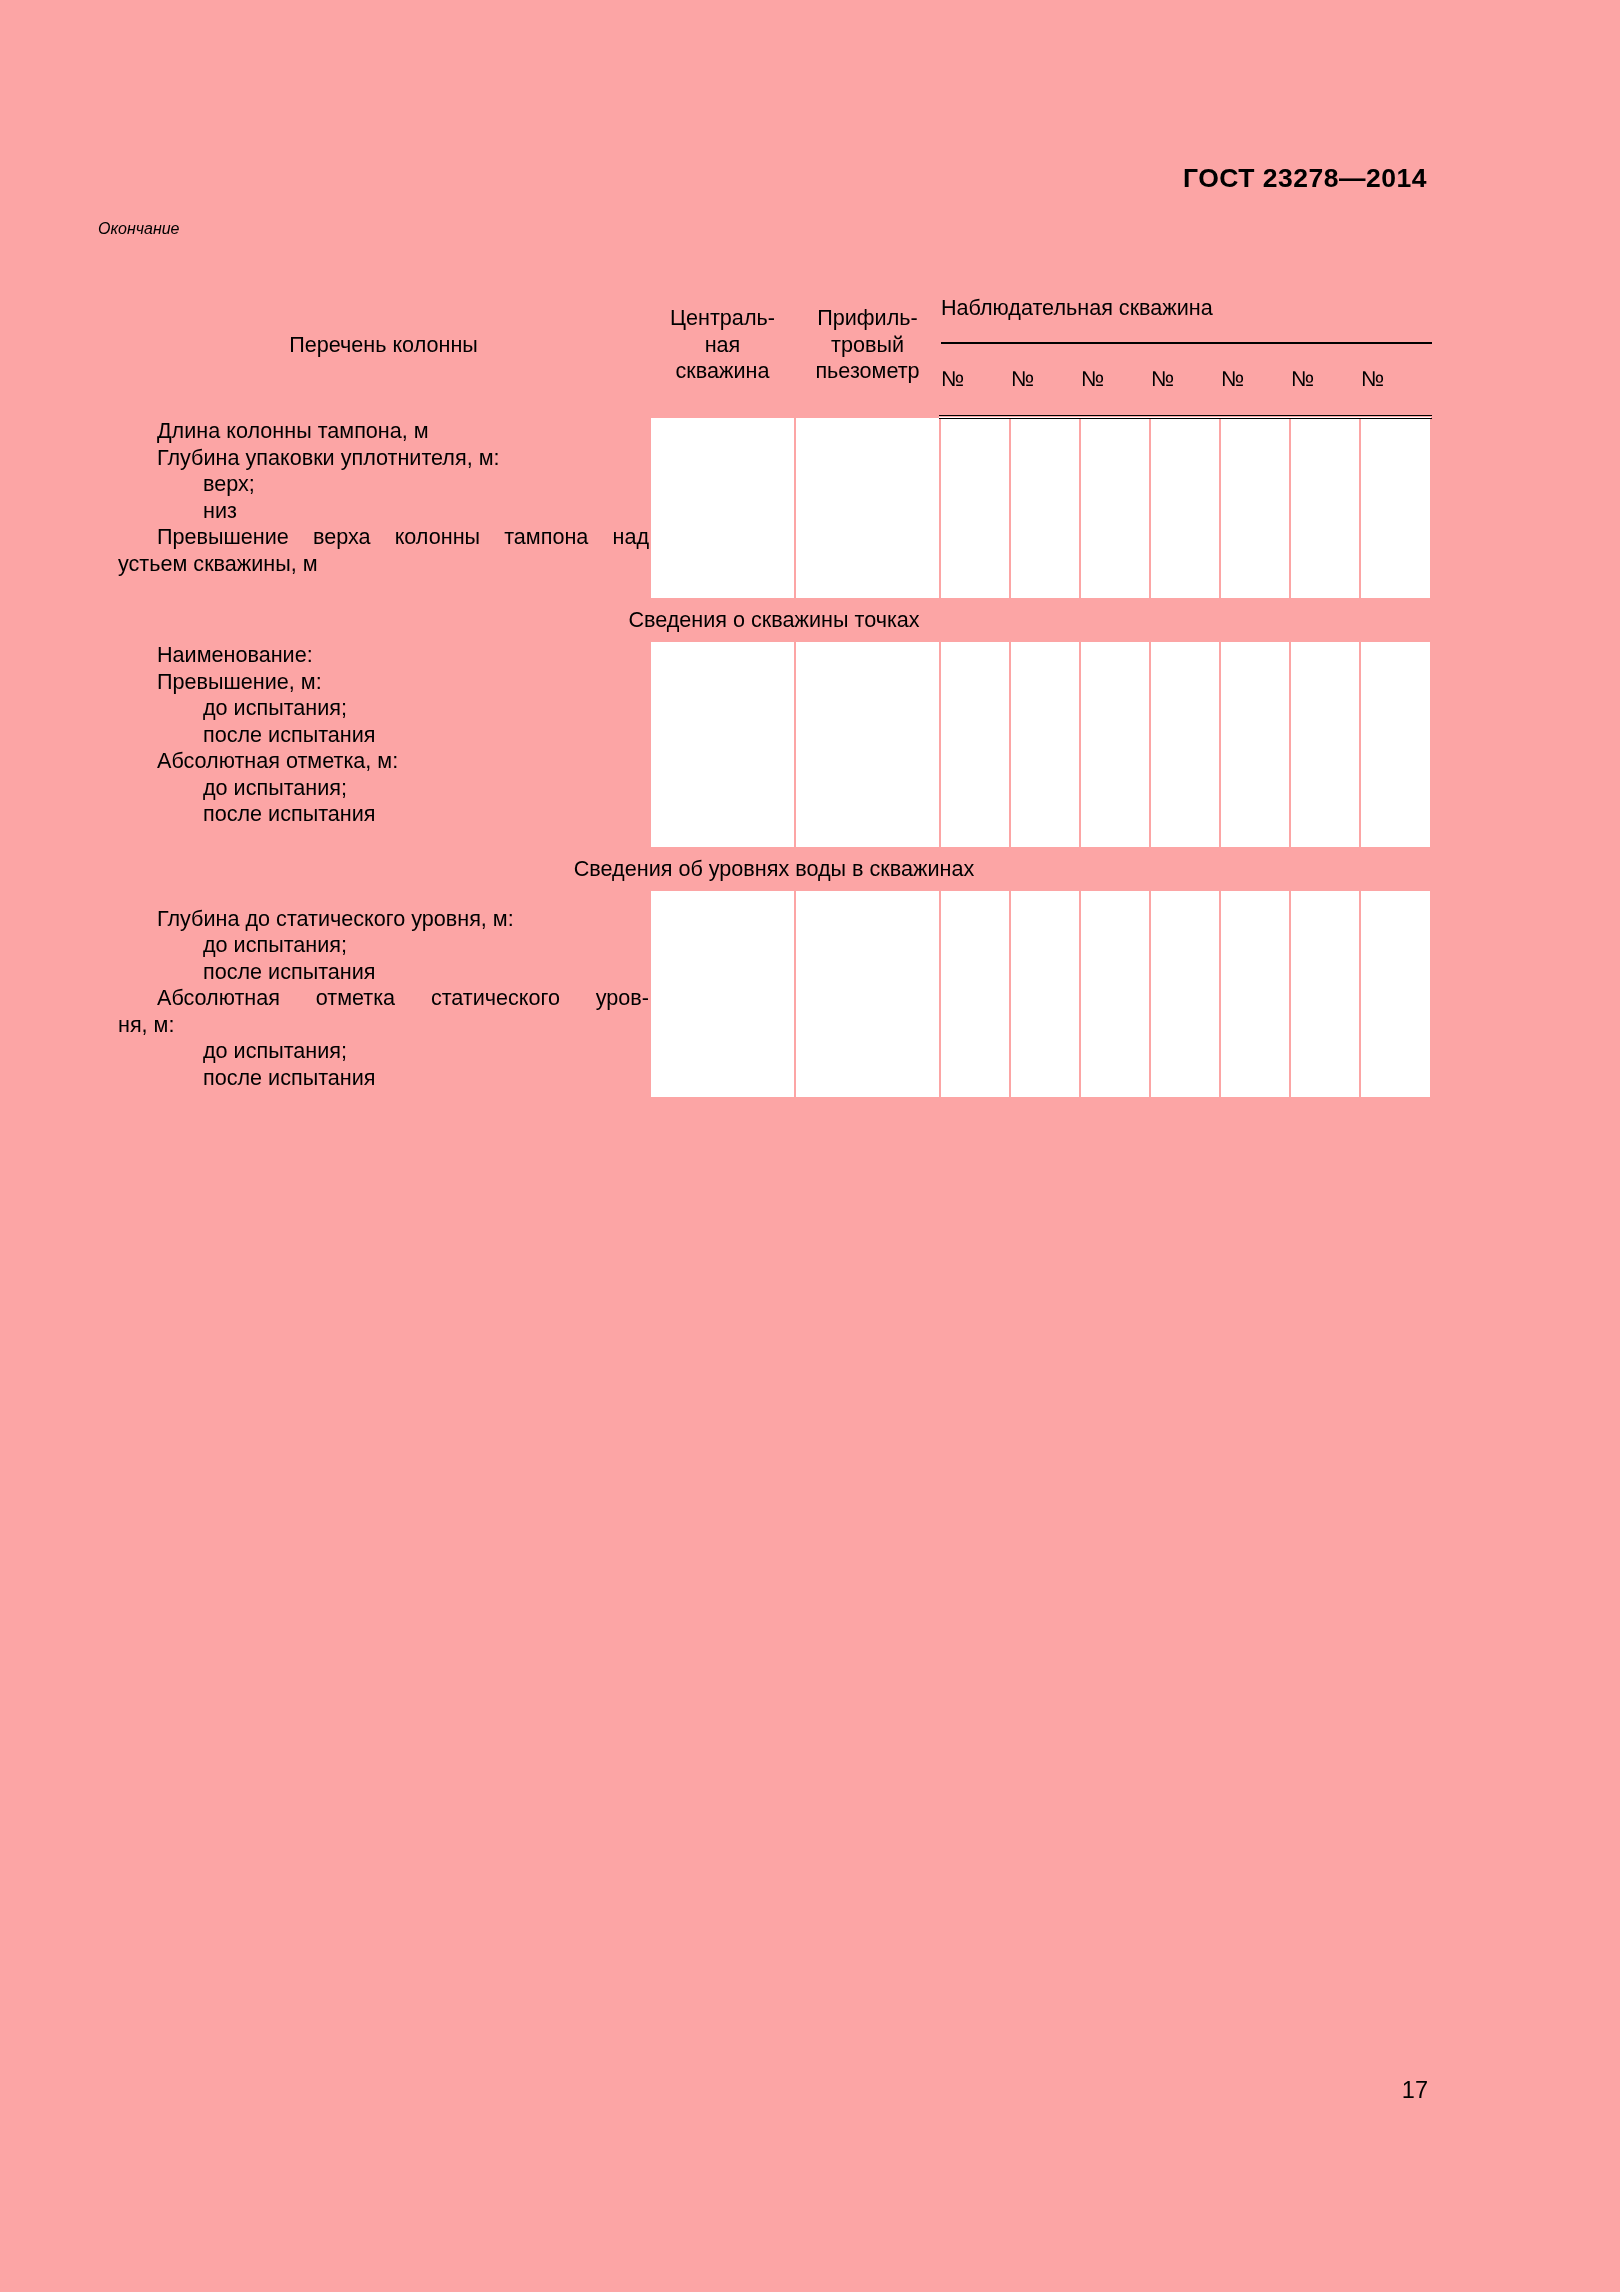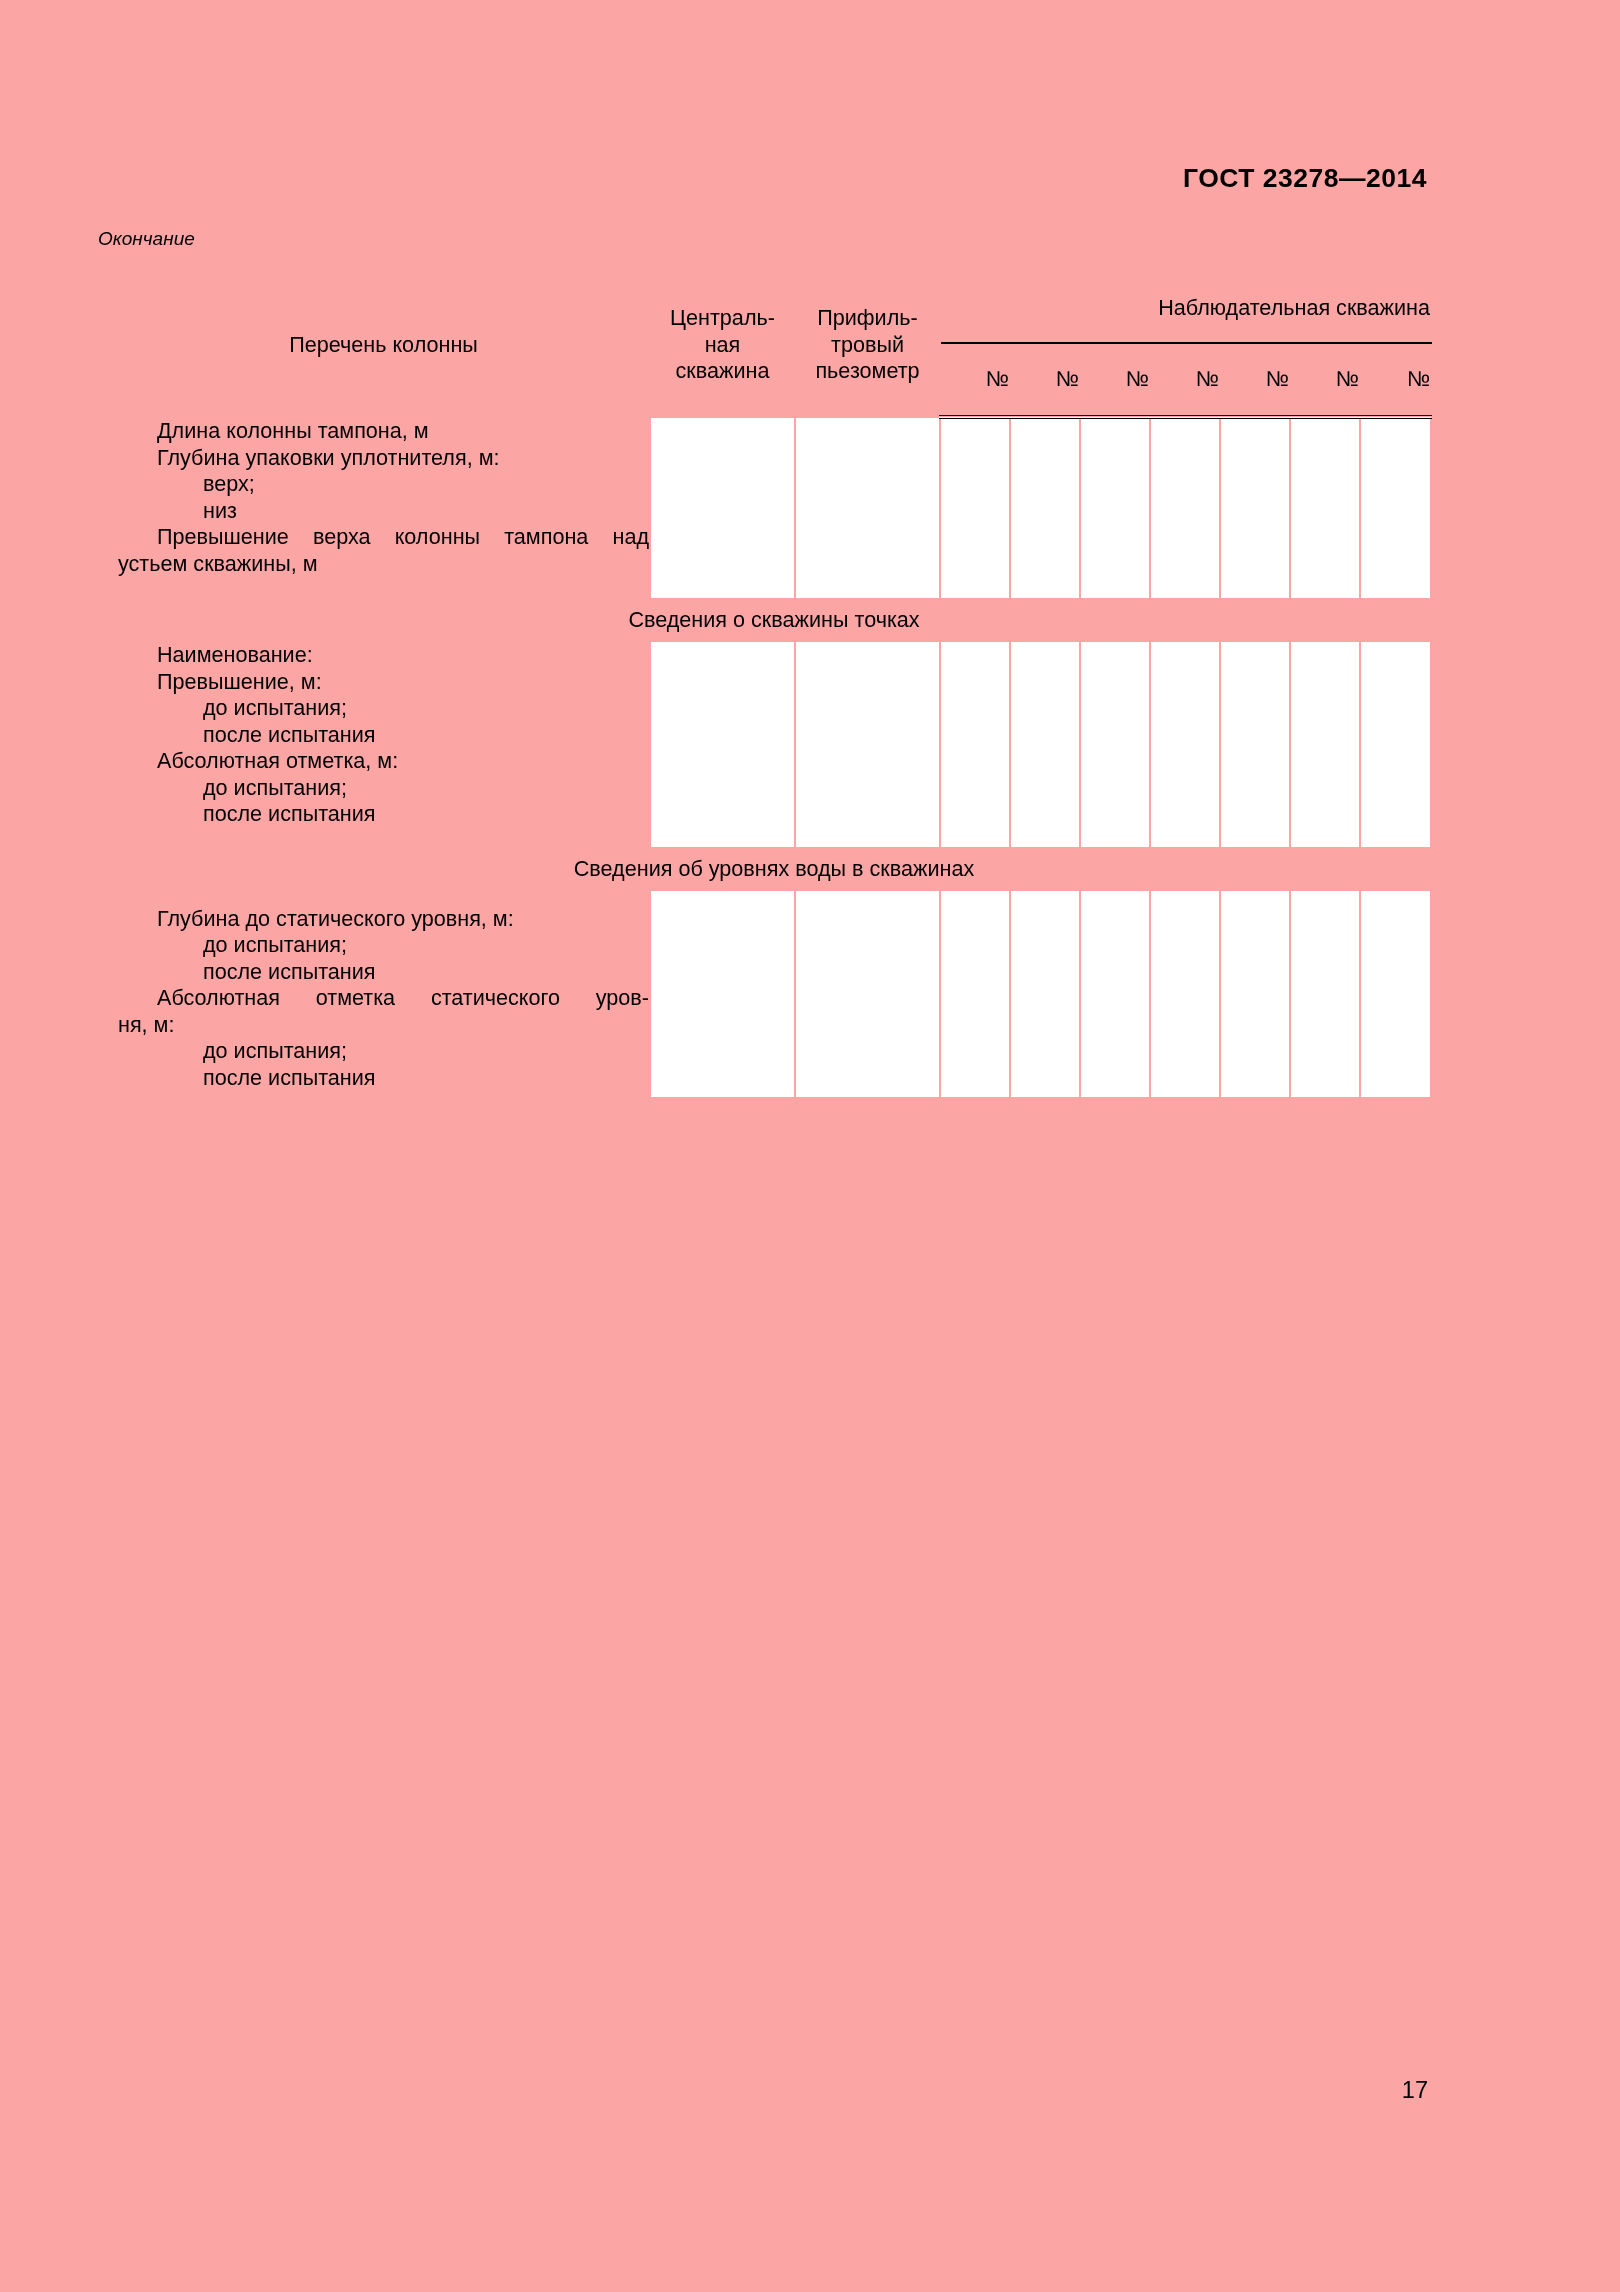--- a/index.html
+++ b/index.html
@@ -17,8 +17,8 @@
     white-space:nowrap;
   }
   .continuation {
-    position:absolute; top:228px; left:98px;
-    font-size:19px; font-style:italic;
+    position:absolute; top:220px; left:98px;
+    font-size:16px; font-style:italic;
     white-space:nowrap;
   }
   table.journal {

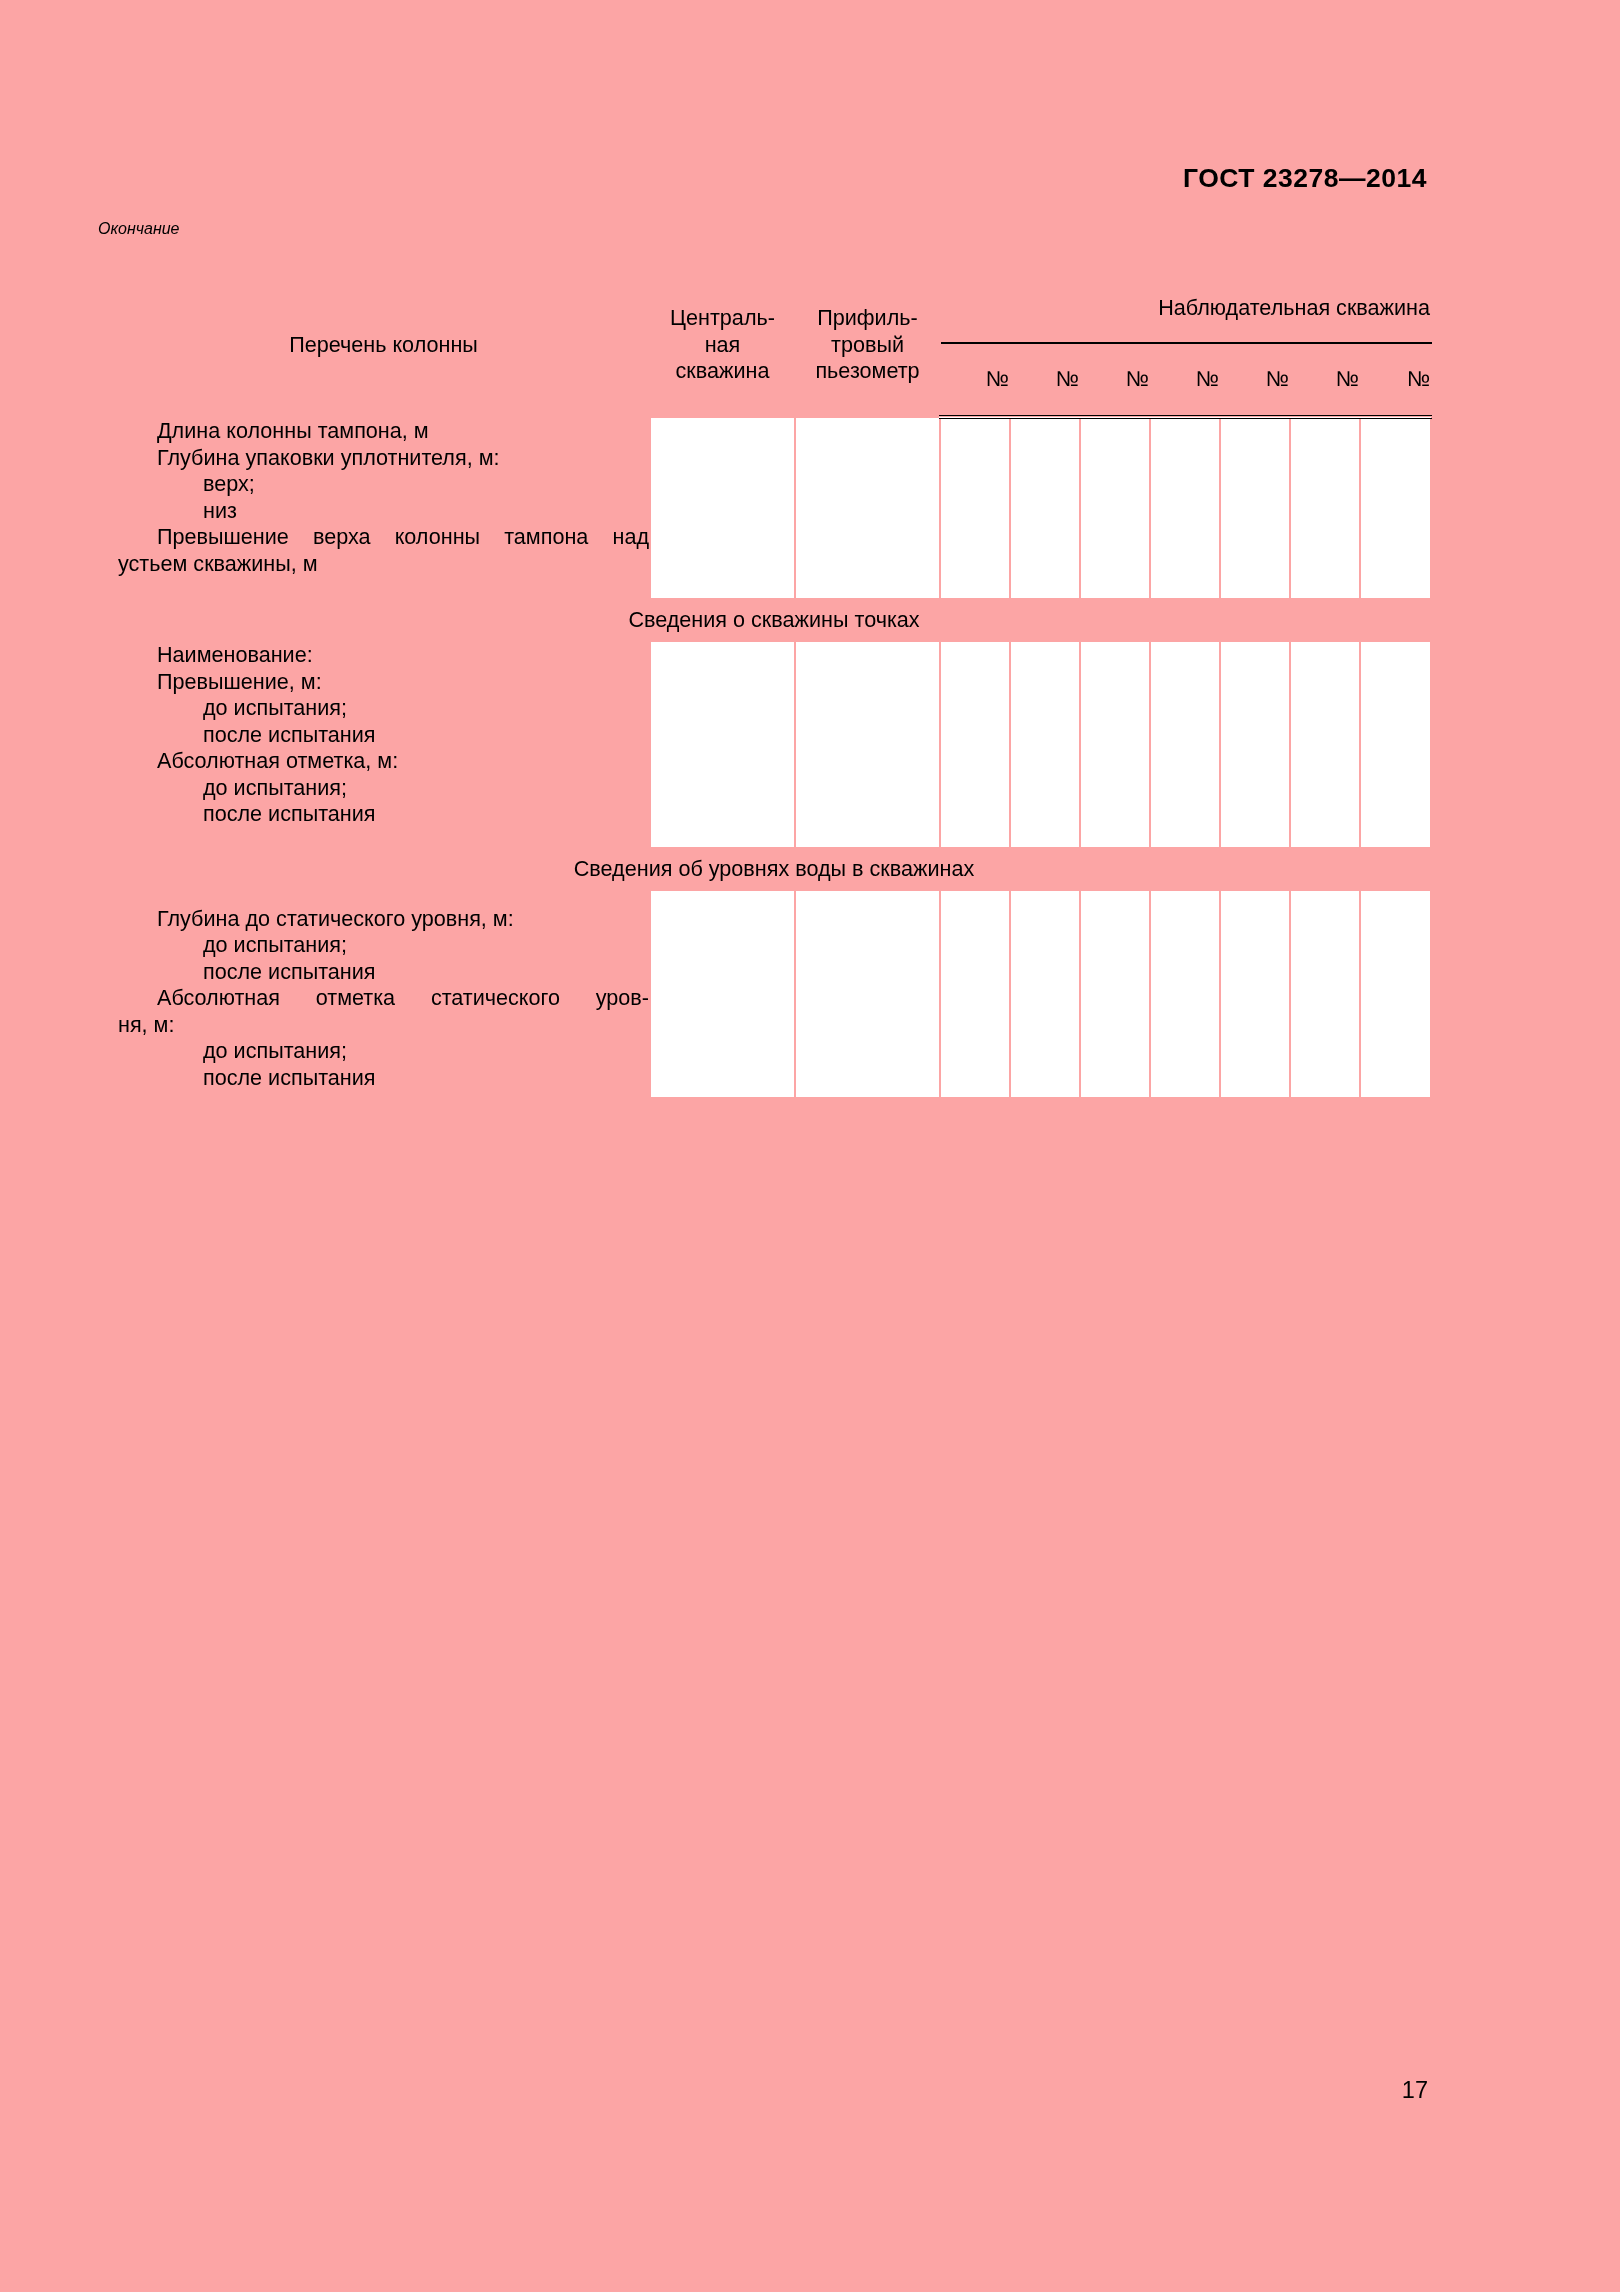--- a/index.html
+++ b/index.html
@@ -40,7 +40,7 @@
   tr.body-3   { height:208px;margin-left:13px; }
   tr.section  { height:42px; }
   th.span2 { vertical-align:middle; text-align:center; white-space:pre-line; }
-  th.obs   { vertical-align:middle; text-align:right; }
+  th.obs   { vertical-align:middle; text-align:left; }
   tr.hdr-num th, th.span2 { border-bottom:4.9px double #000; }
   td.list { vertical-align:top; padding:11.8px 7.8px 5.9px 9.8px; }
   td.list .ln   { line-height:26.5px; }

